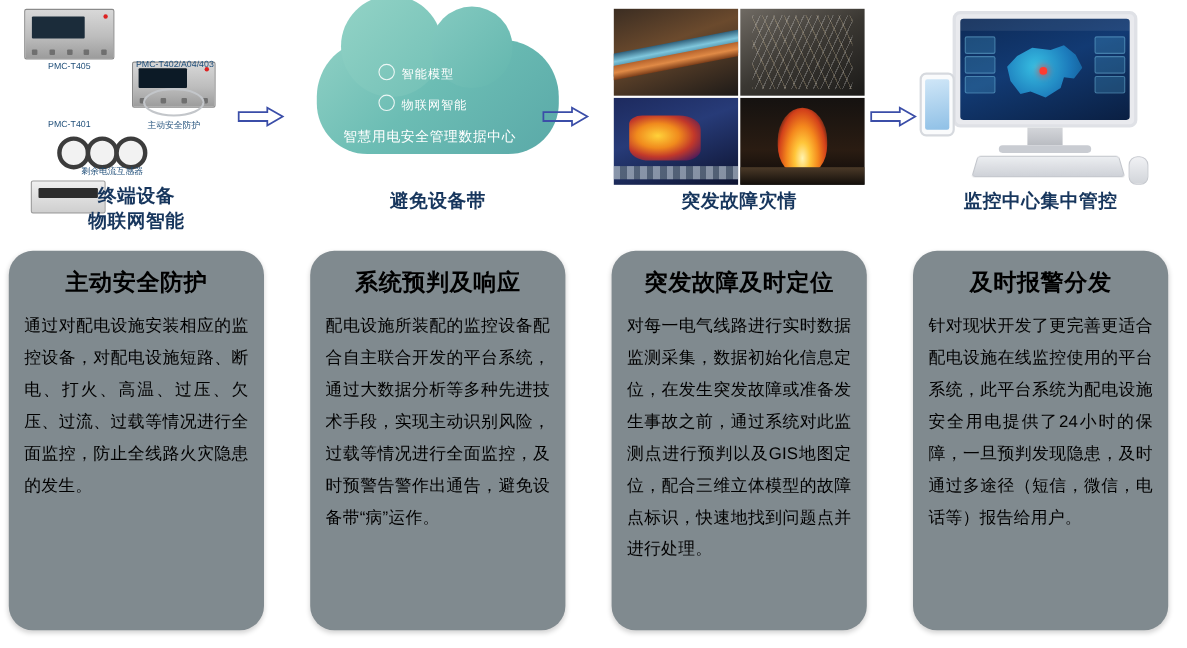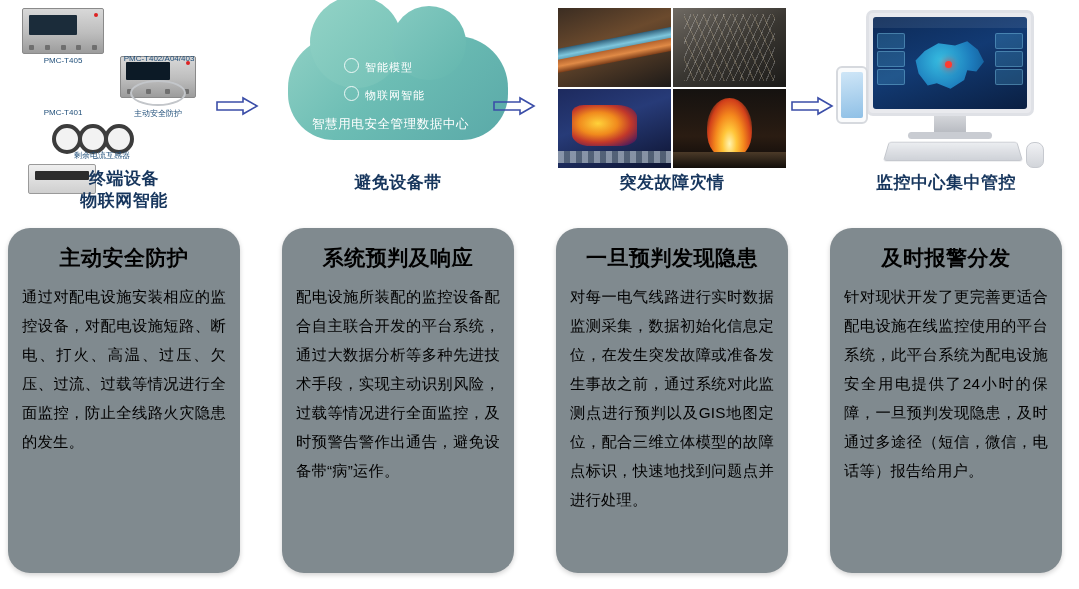--- a/index.html
+++ b/index.html
@@ -494,7 +494,7 @@
     <div class="col-title">突发故障灾情</div>
 
     <div class="card">
-      <div class="card-title">一旦预判发现隐患</div>
+      <div class="card-title">突发故障及时定位</div>
       <div class="card-body">对每一电气线路进行实时数据监测采集，数据初始化信息定位，在发生突发故障或准备发生事故之前，通过系统对此监测点进行预判以及GIS地图定位，配合三维立体模型的故障点标识，快速地找到问题点并进行处理。</div>
     </div>
   </div>

